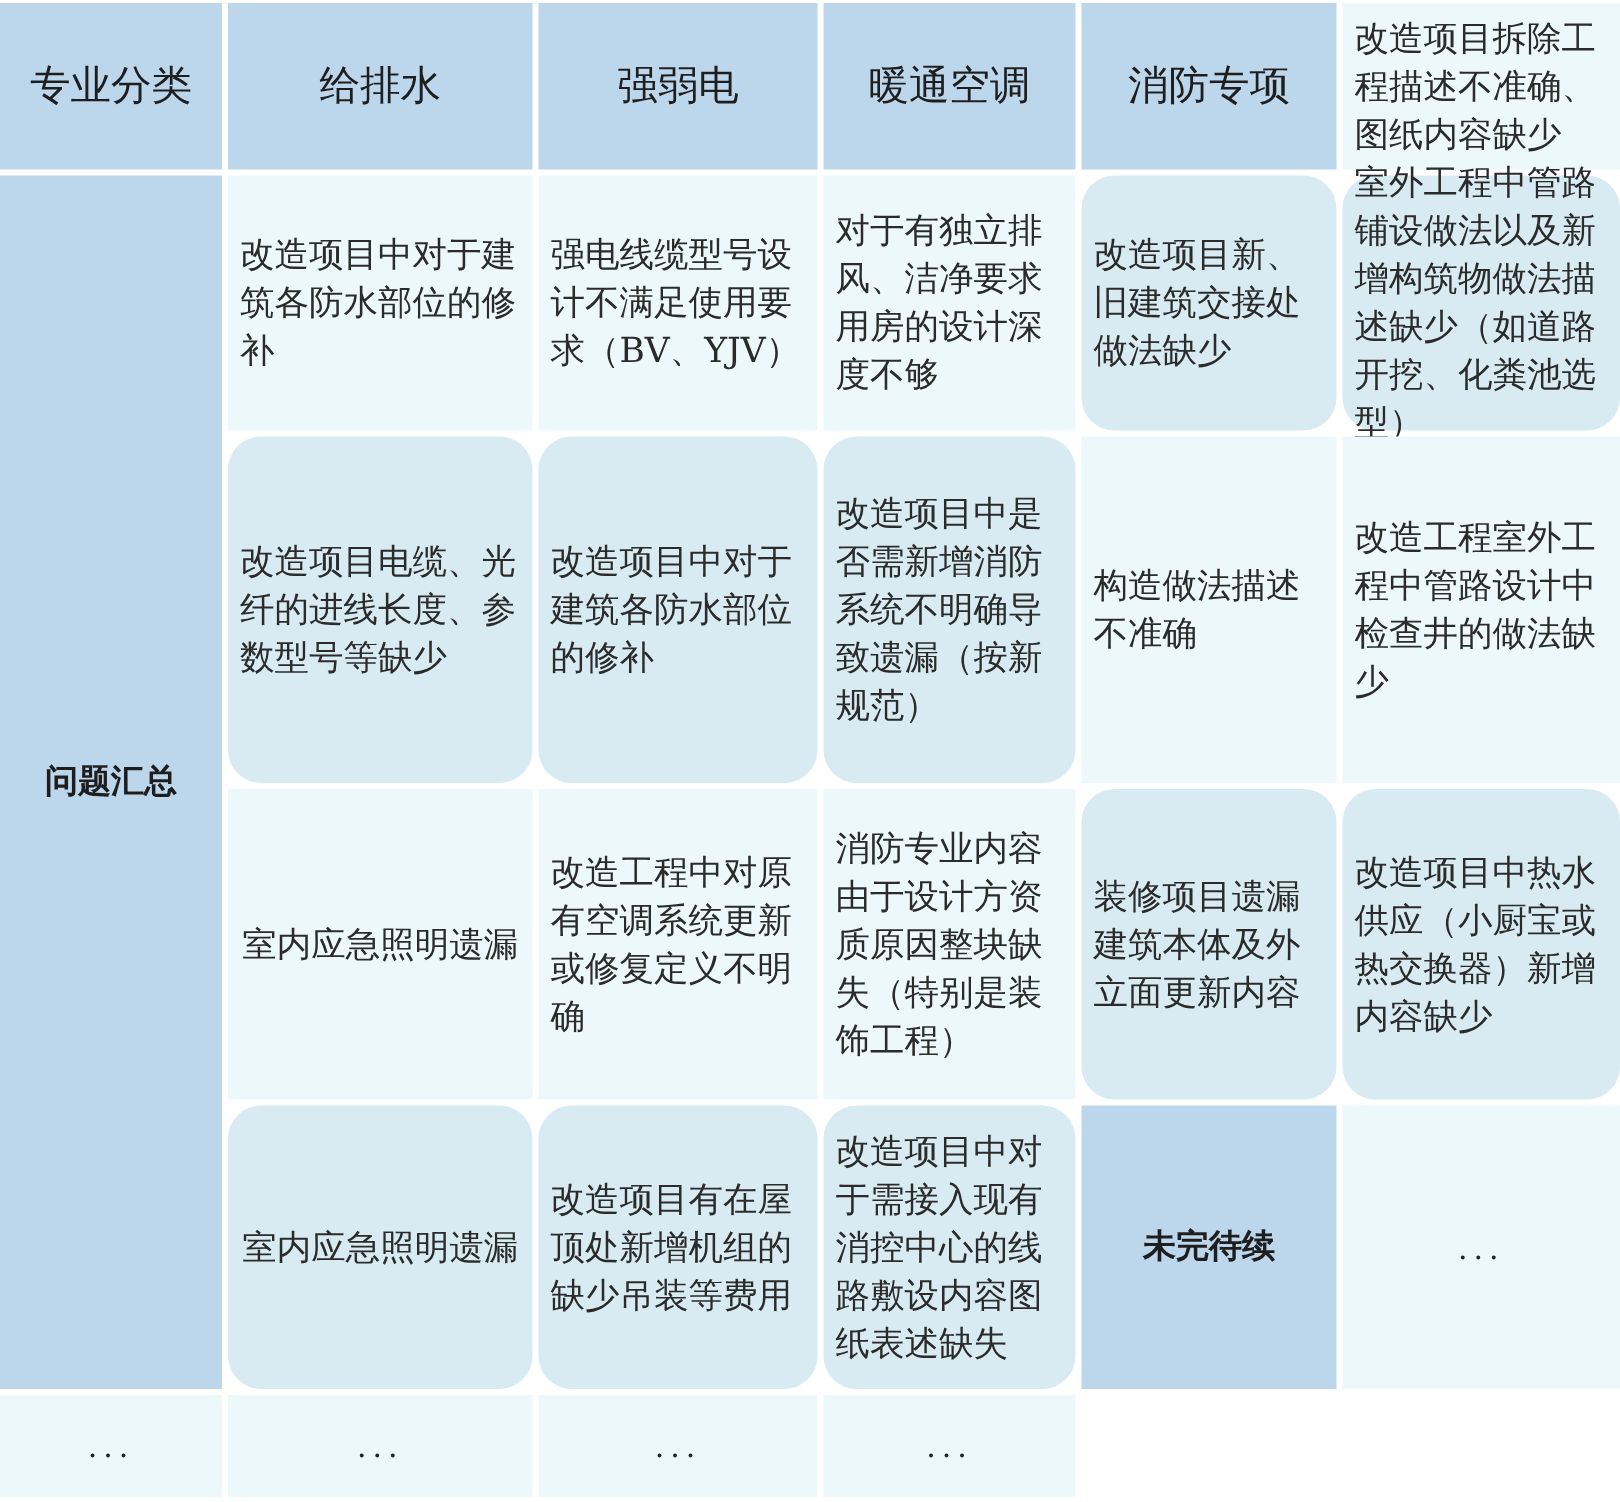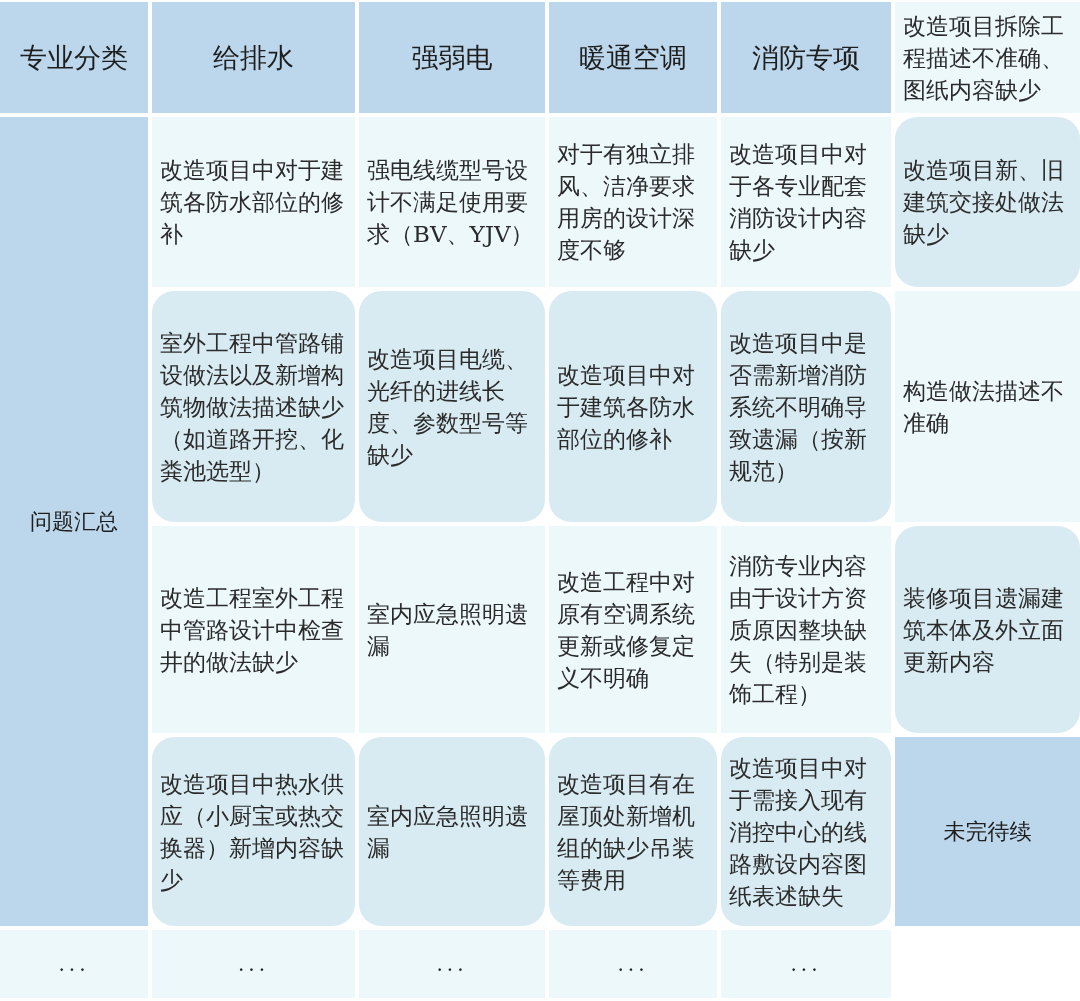--- a/index.html
+++ b/index.html
@@ -76,7 +76,6 @@
   <div class="cell light">改造项目中对于建筑各防水部位的修补</div>
   <div class="cell light">强电线缆型号设计不满足使用要求（BV、YJV）</div>
   <div class="cell light">对于有独立排风、洁净要求用房的设计深度不够</div>
-  <div class="cell light">改造项目中对于各专业配套消防设计内容缺少</div>
 
   <div class="cell dark">改造项目新、旧建筑交接处做法缺少</div>
   <div class="cell dark">室外工程中管路铺设做法以及新增构筑物做法描述缺少（如道路开挖、化粪池选型）</div>

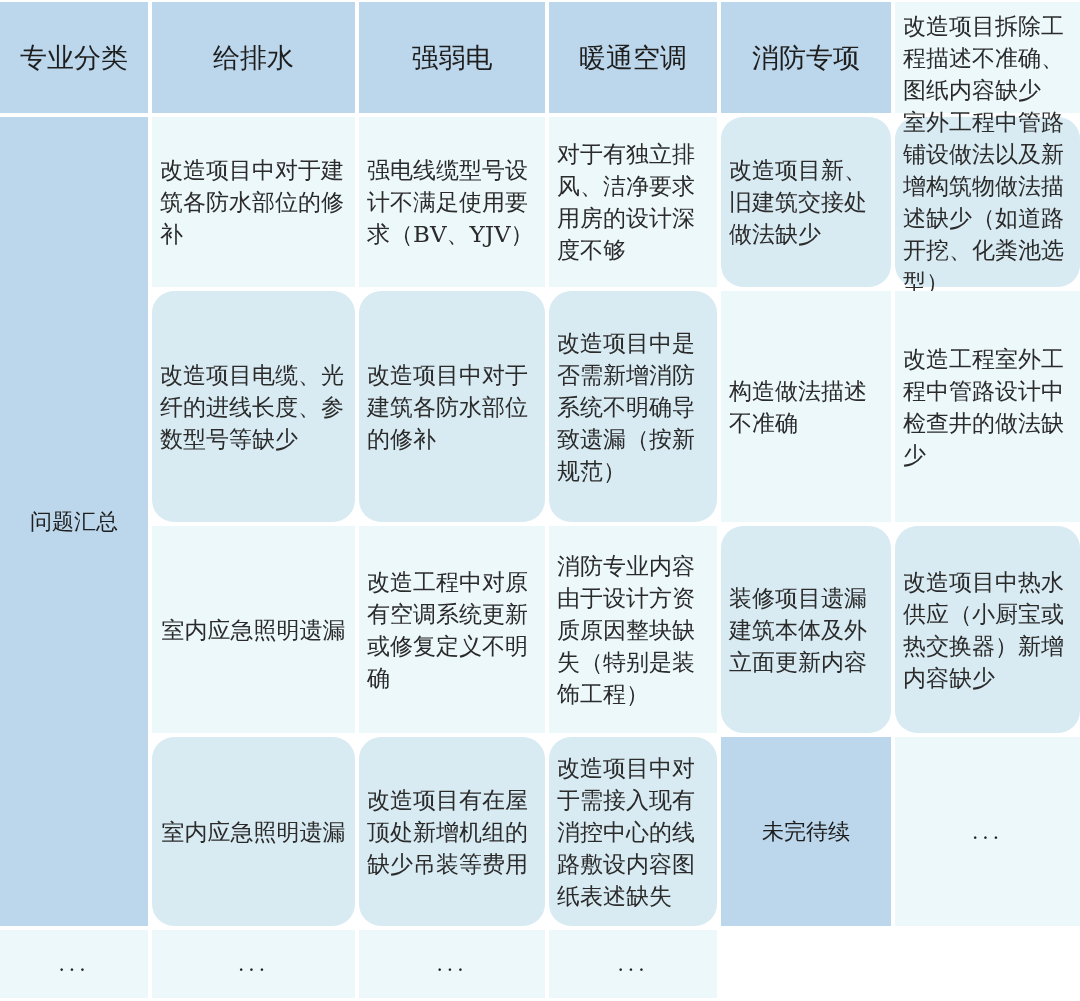--- a/index.html
+++ b/index.html
@@ -49,6 +49,7 @@
       font-family: "DejaVu Sans", "Liberation Sans", sans-serif;
       font-size: 22px;
       color: #1e1e1e;
+      font-weight: bold;
     }
     .light { background: #edf8fb; }
     .dark  { background: #d8ebf3; border-radius: 22px; }

